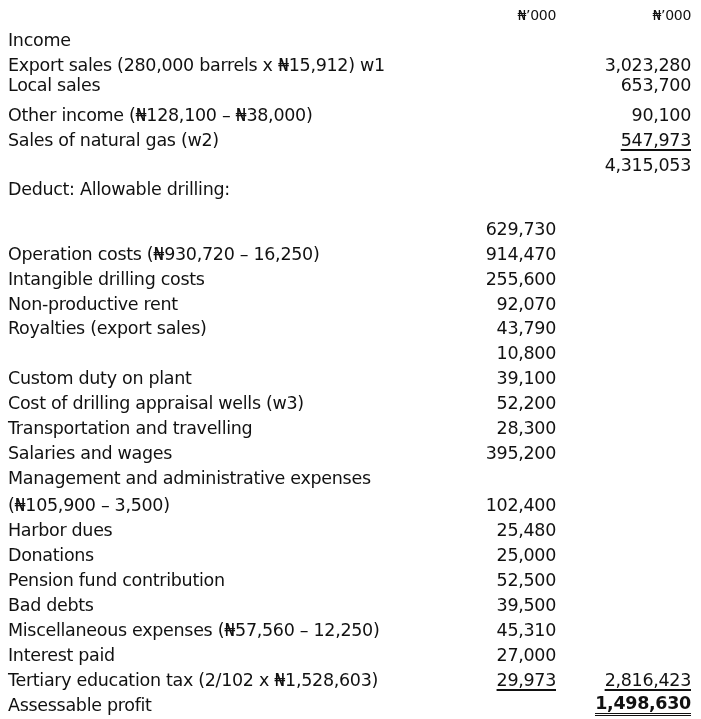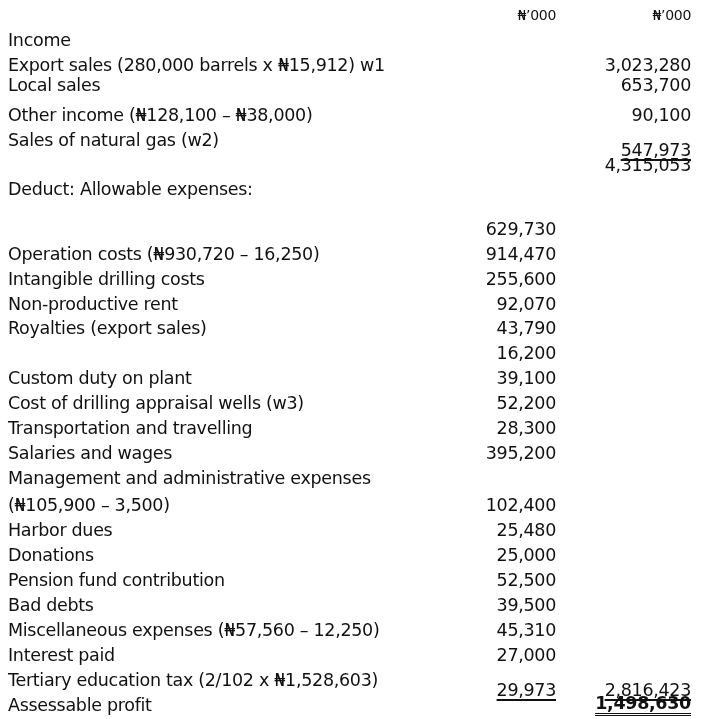--- a/index.html
+++ b/index.html
@@ -12,7 +12,7 @@
   .label { position: absolute; left: 8px; white-space: nowrap; }
   .c1 { position: absolute; right: 145px; white-space: nowrap; text-align: right; }
   .c2 { position: absolute; right: 10px; white-space: nowrap; text-align: right; }
-  .ul { text-decoration: underline; text-decoration-thickness: 1.5px; text-underline-offset: 3px; margin-top: 10px; }
+  .ul { text-decoration: underline; text-decoration-thickness: 1.5px; text-underline-offset: 3px; }
   .tot { font-weight: bold; border-bottom: 3px double #111; line-height: 20px; }
   .hdr { font-size: 14px; }
 </style>

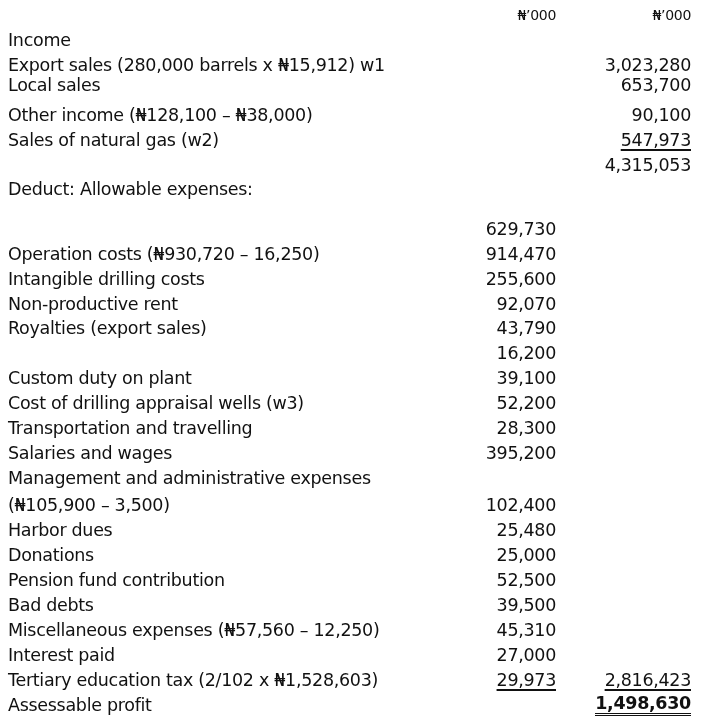--- a/index.html
+++ b/index.html
@@ -50,7 +50,7 @@
   </div>
 
   <div class="row" style="top:177px">
-    <span class="label">Deduct: Allowable expenses:</span>
+    <span class="label">Deduct: Allowable drilling:</span>
   </div>
 
   <div class="row" style="top:217px">

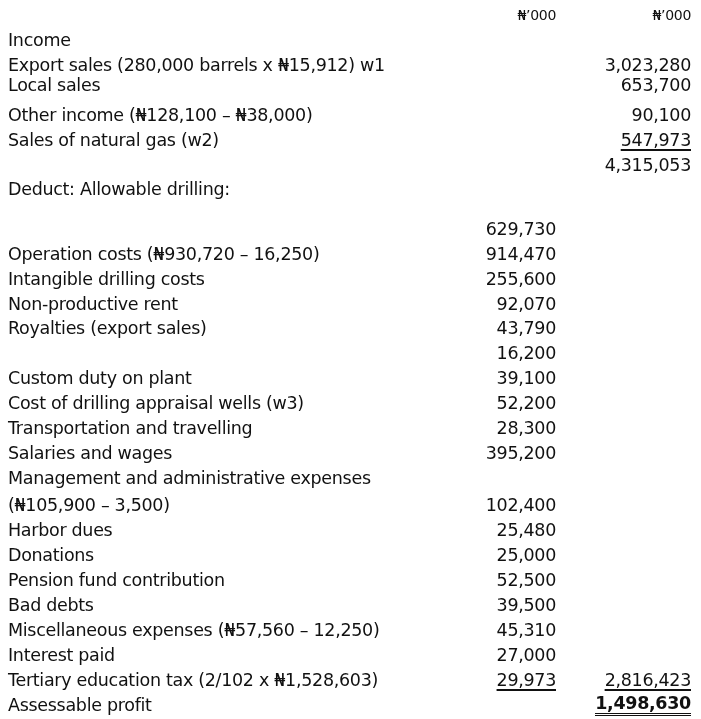--- a/index.html
+++ b/index.html
@@ -73,7 +73,7 @@
     <span class="c1">43,790</span>
   </div>
   <div class="row" style="top:341px">
-    <span class="c1">16,200</span>
+    <span class="c1">10,800</span>
   </div>
   <div class="row" style="top:366px">
     <span class="label">Custom duty on plant</span>

